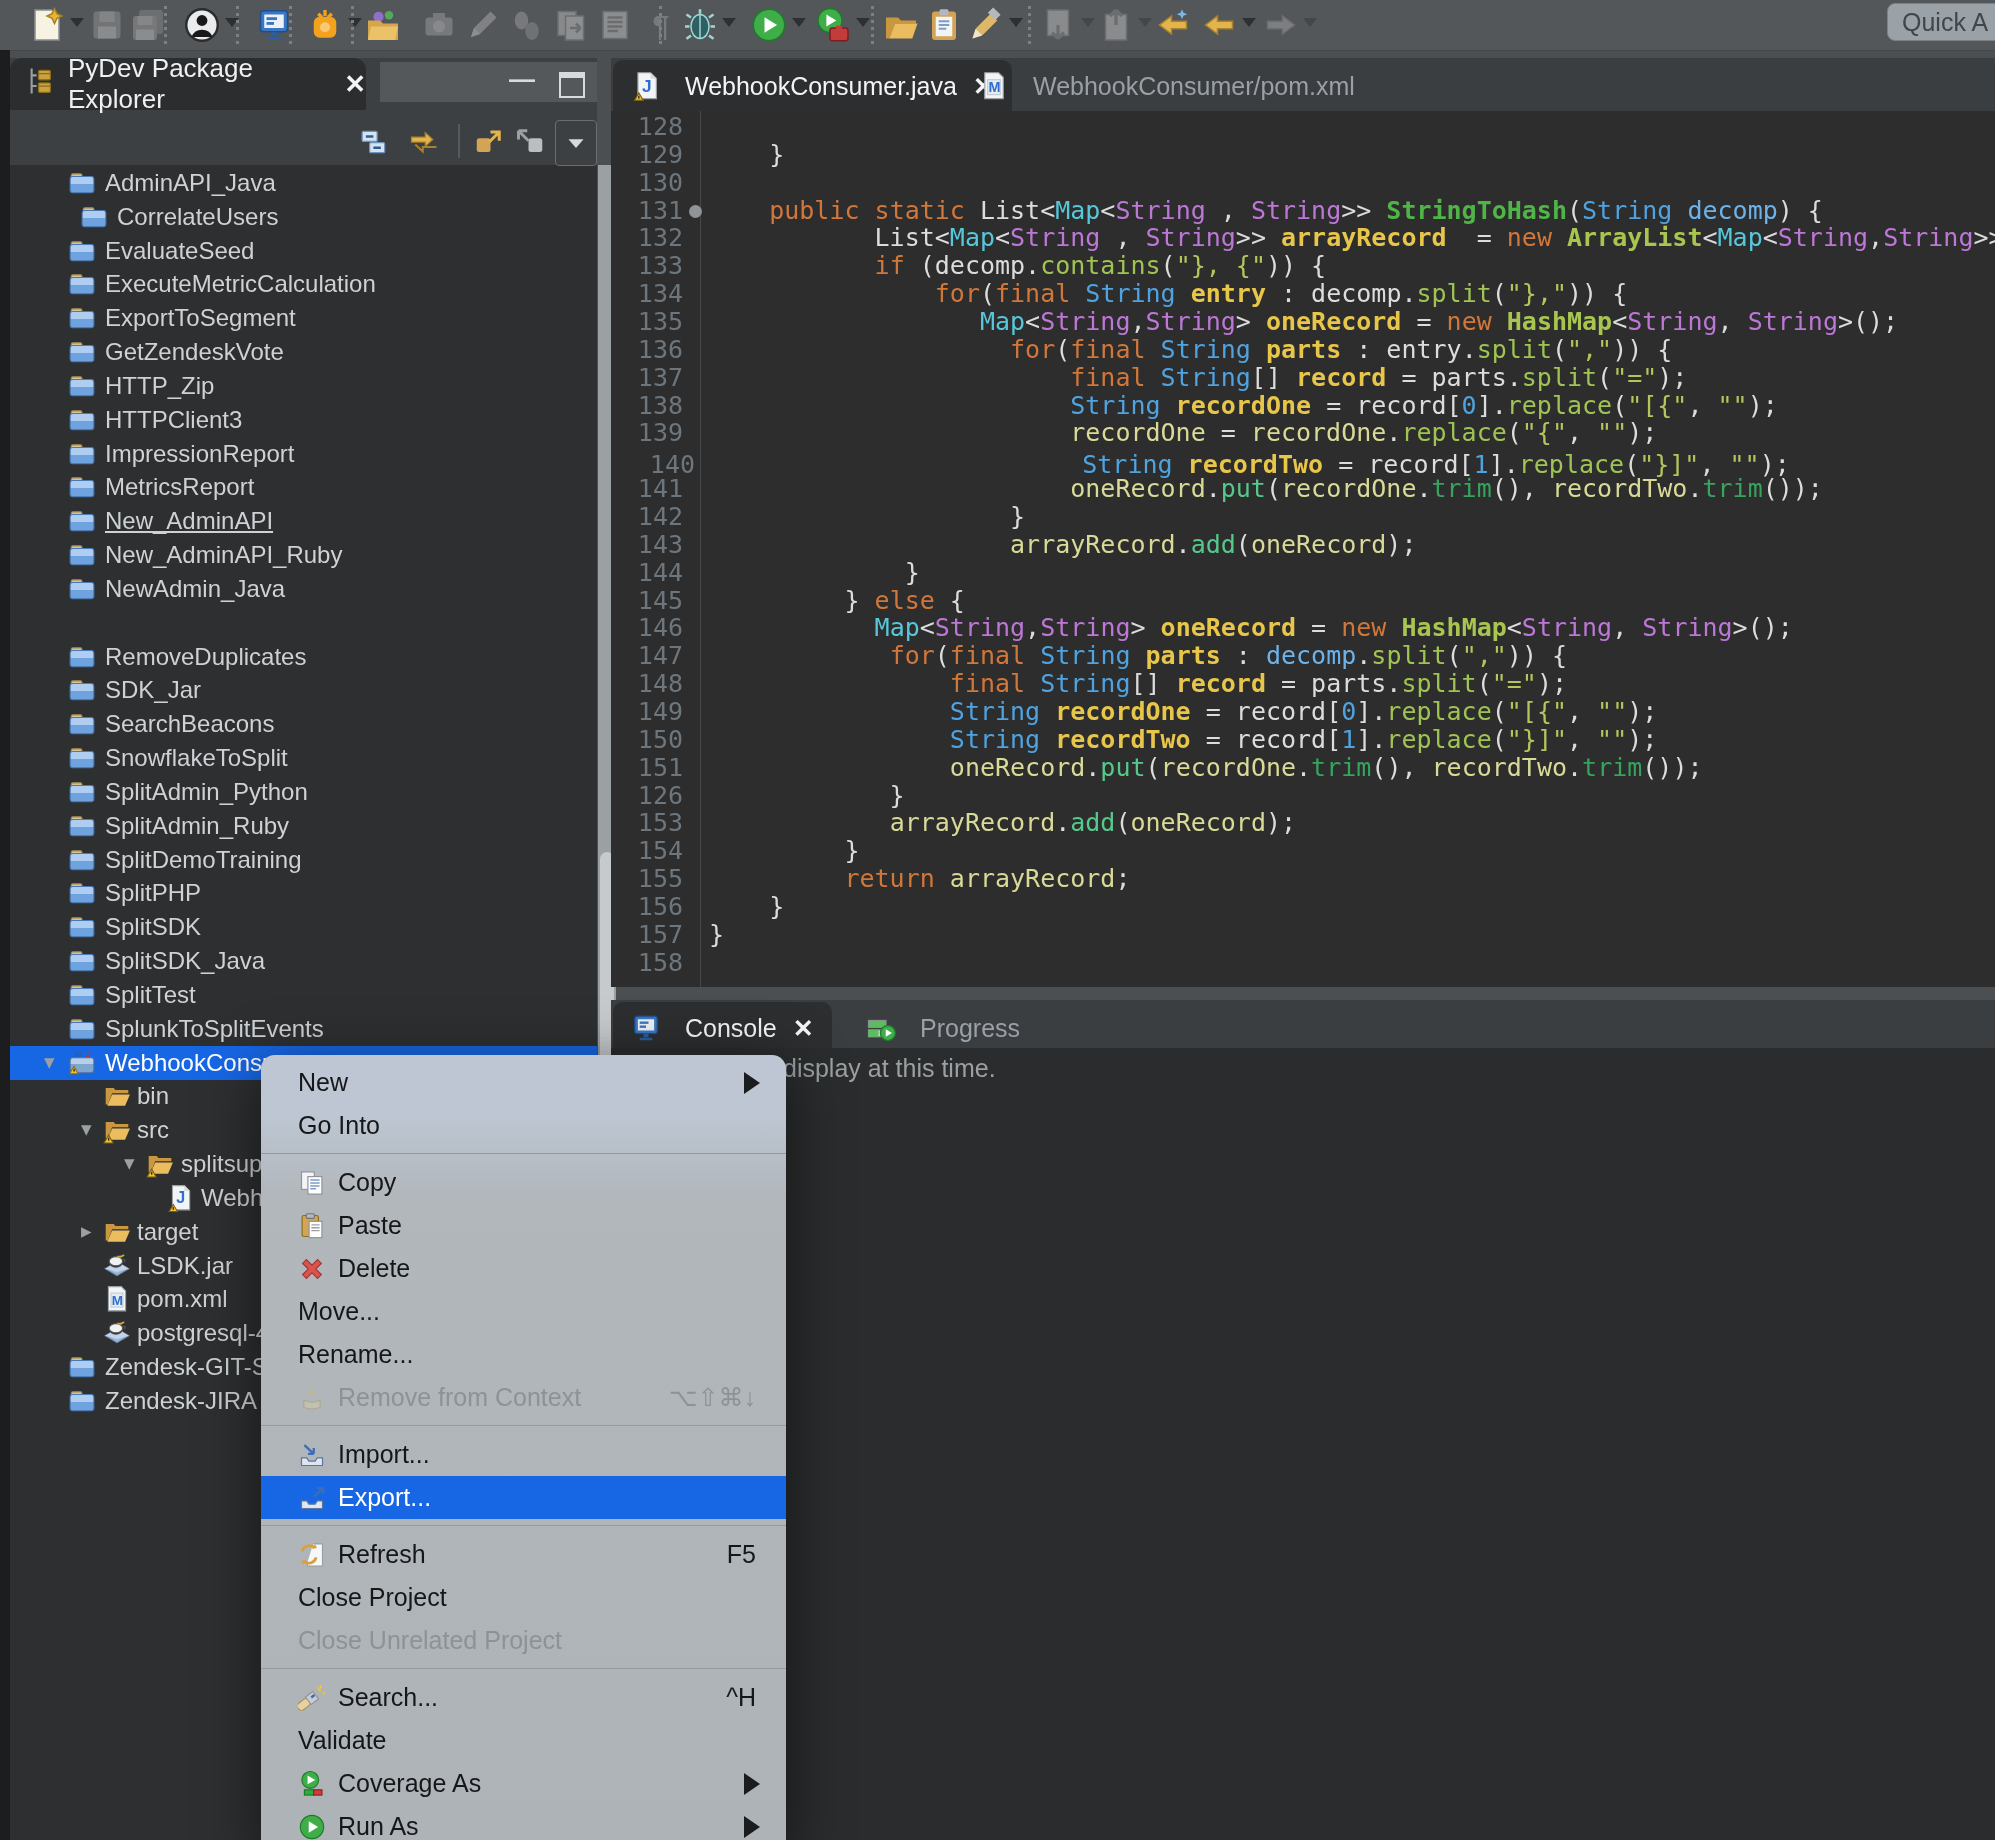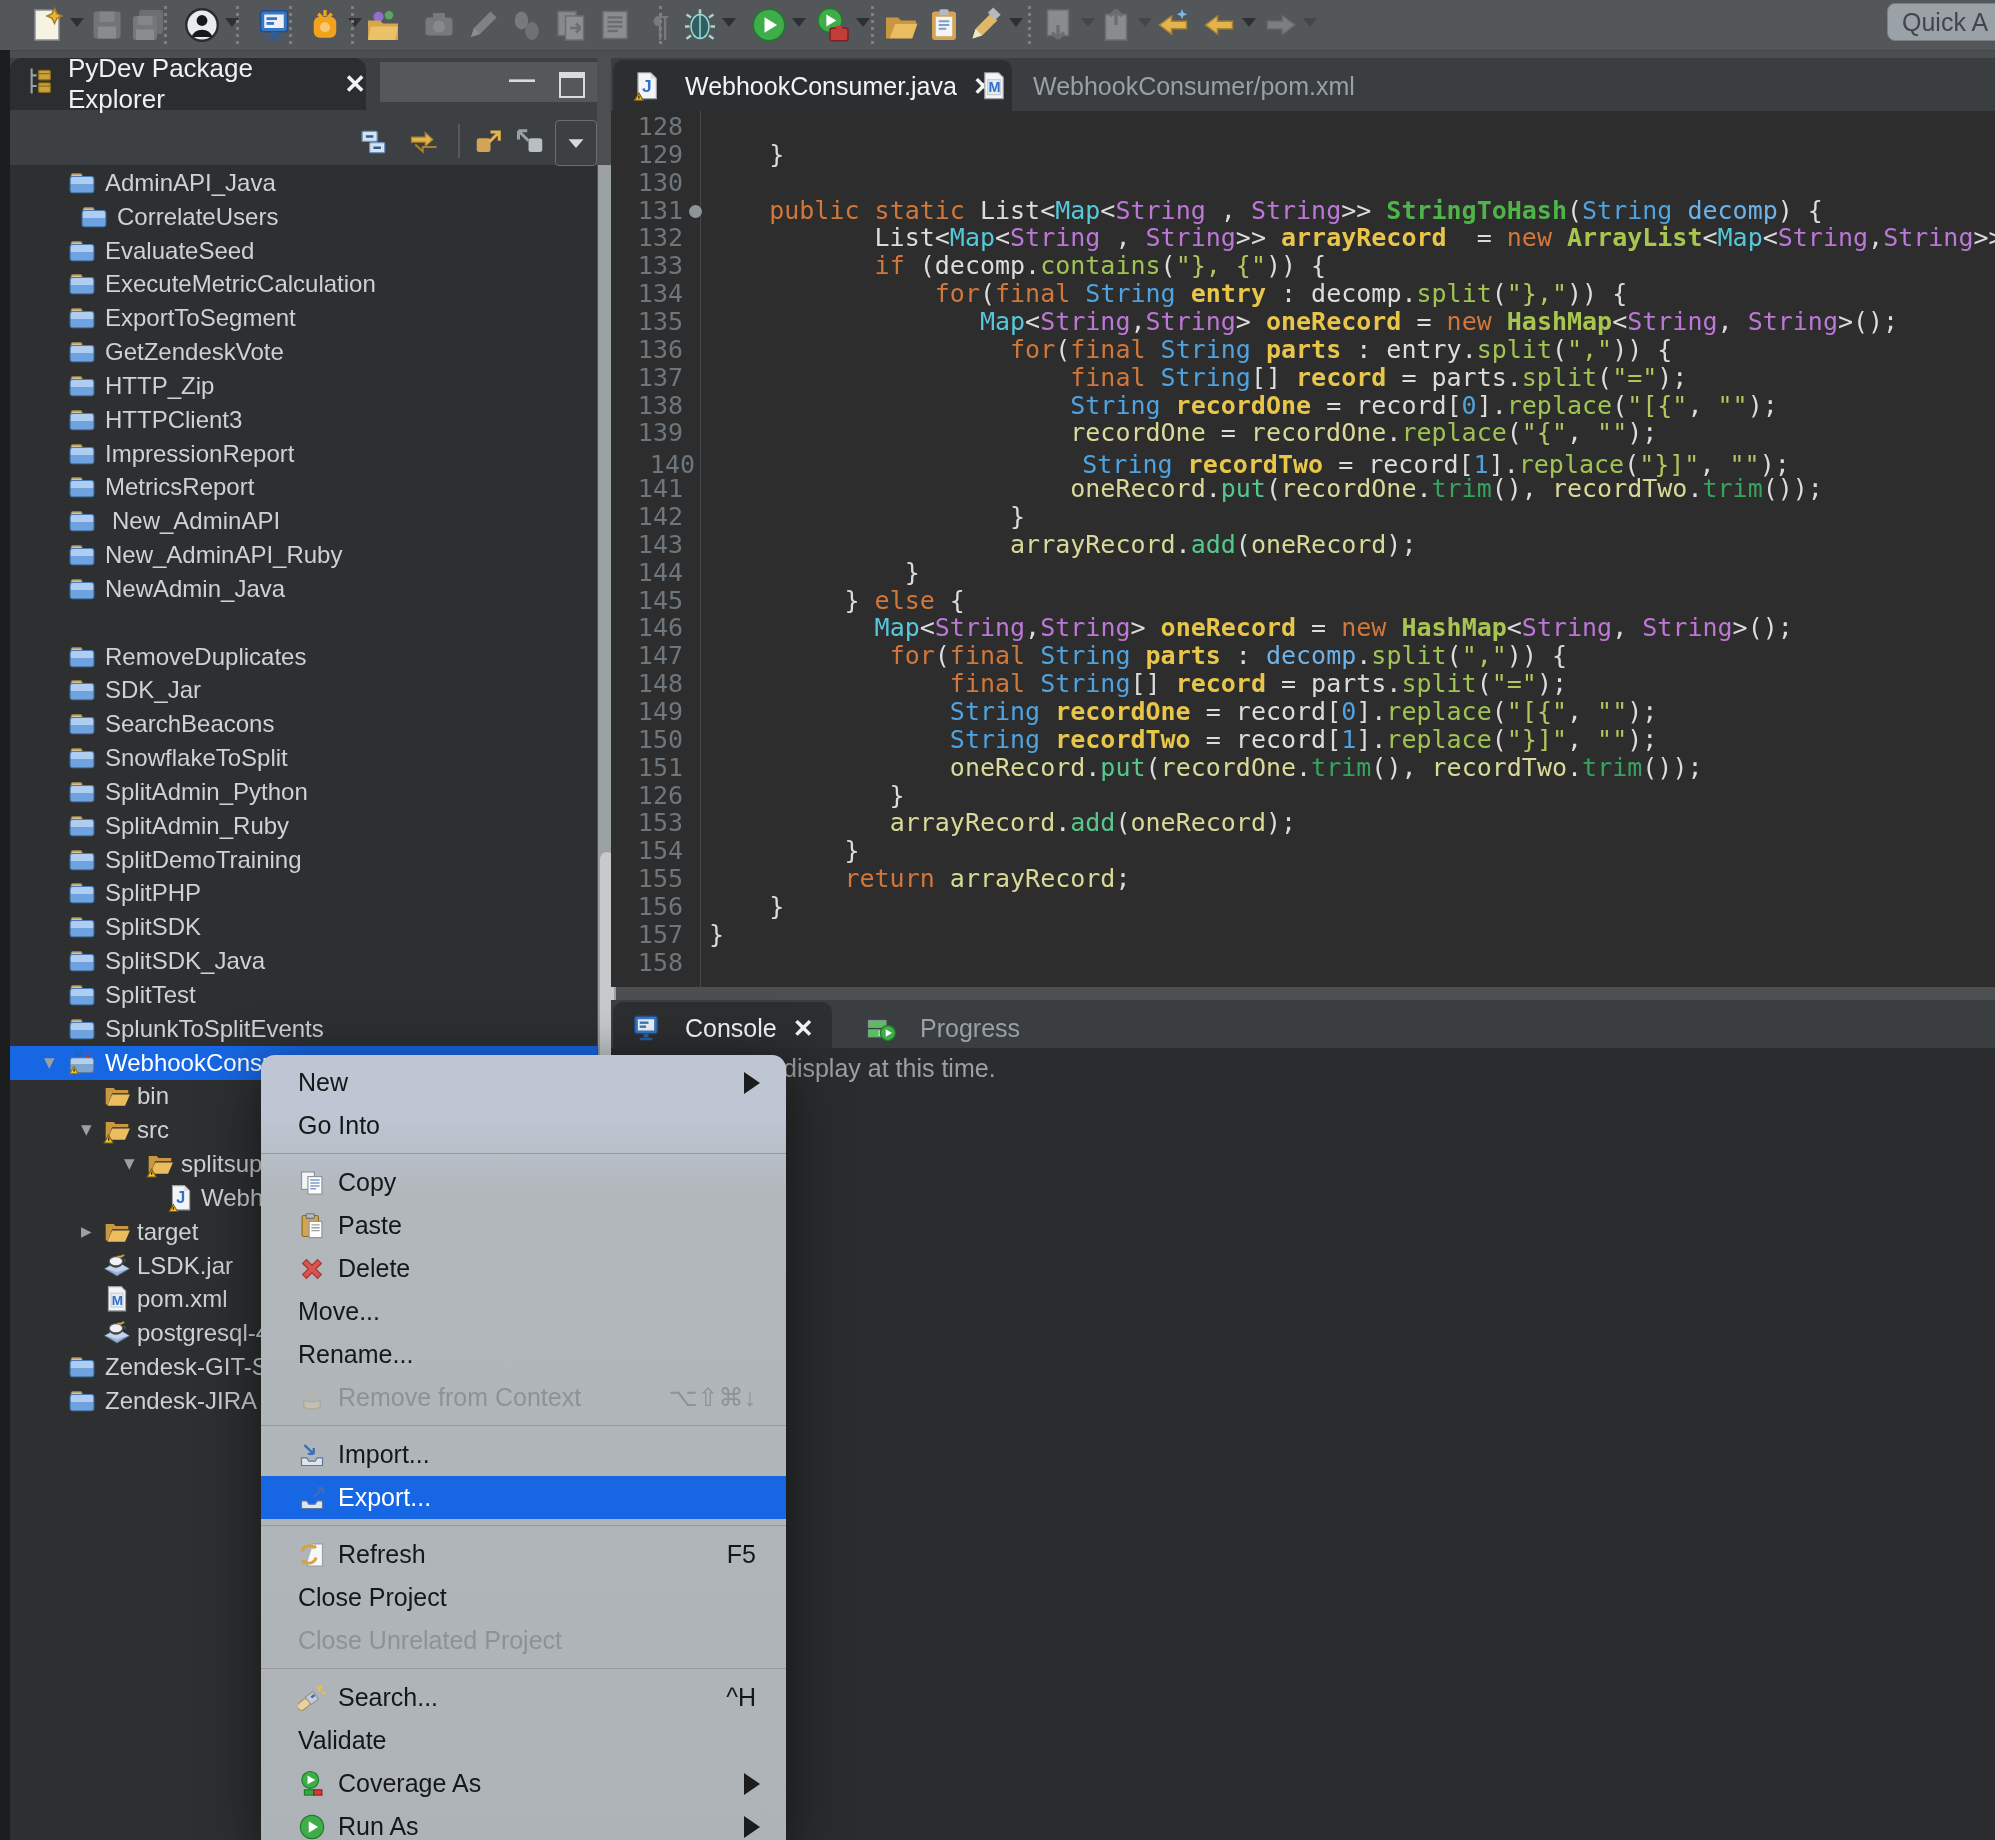--- a/index.html
+++ b/index.html
@@ -410,7 +410,7 @@
               <path d="M2 9.5a2.5 2.5 0 012.5-2.5h17A2.5 2.5 0 0124 9.5V14H2z" fill="#aecdf0"></path>
               <rect x="2" y="7" width="22" height="15" rx="2.5" fill="none" stroke="#4a7ab5"></rect>
             </svg></span>
-          <span class="lbl" style="left: 102px;">New_AdminAPI</span>
+          <span class="lbl" style="left: 95px; text-decoration: underline;">New_AdminAPI</span>
         </div>
         <div class="abs trow" style="top: 373px;">
           <span class="ticon" style="left: 58px;"><svg viewBox="0 0 26 26">

